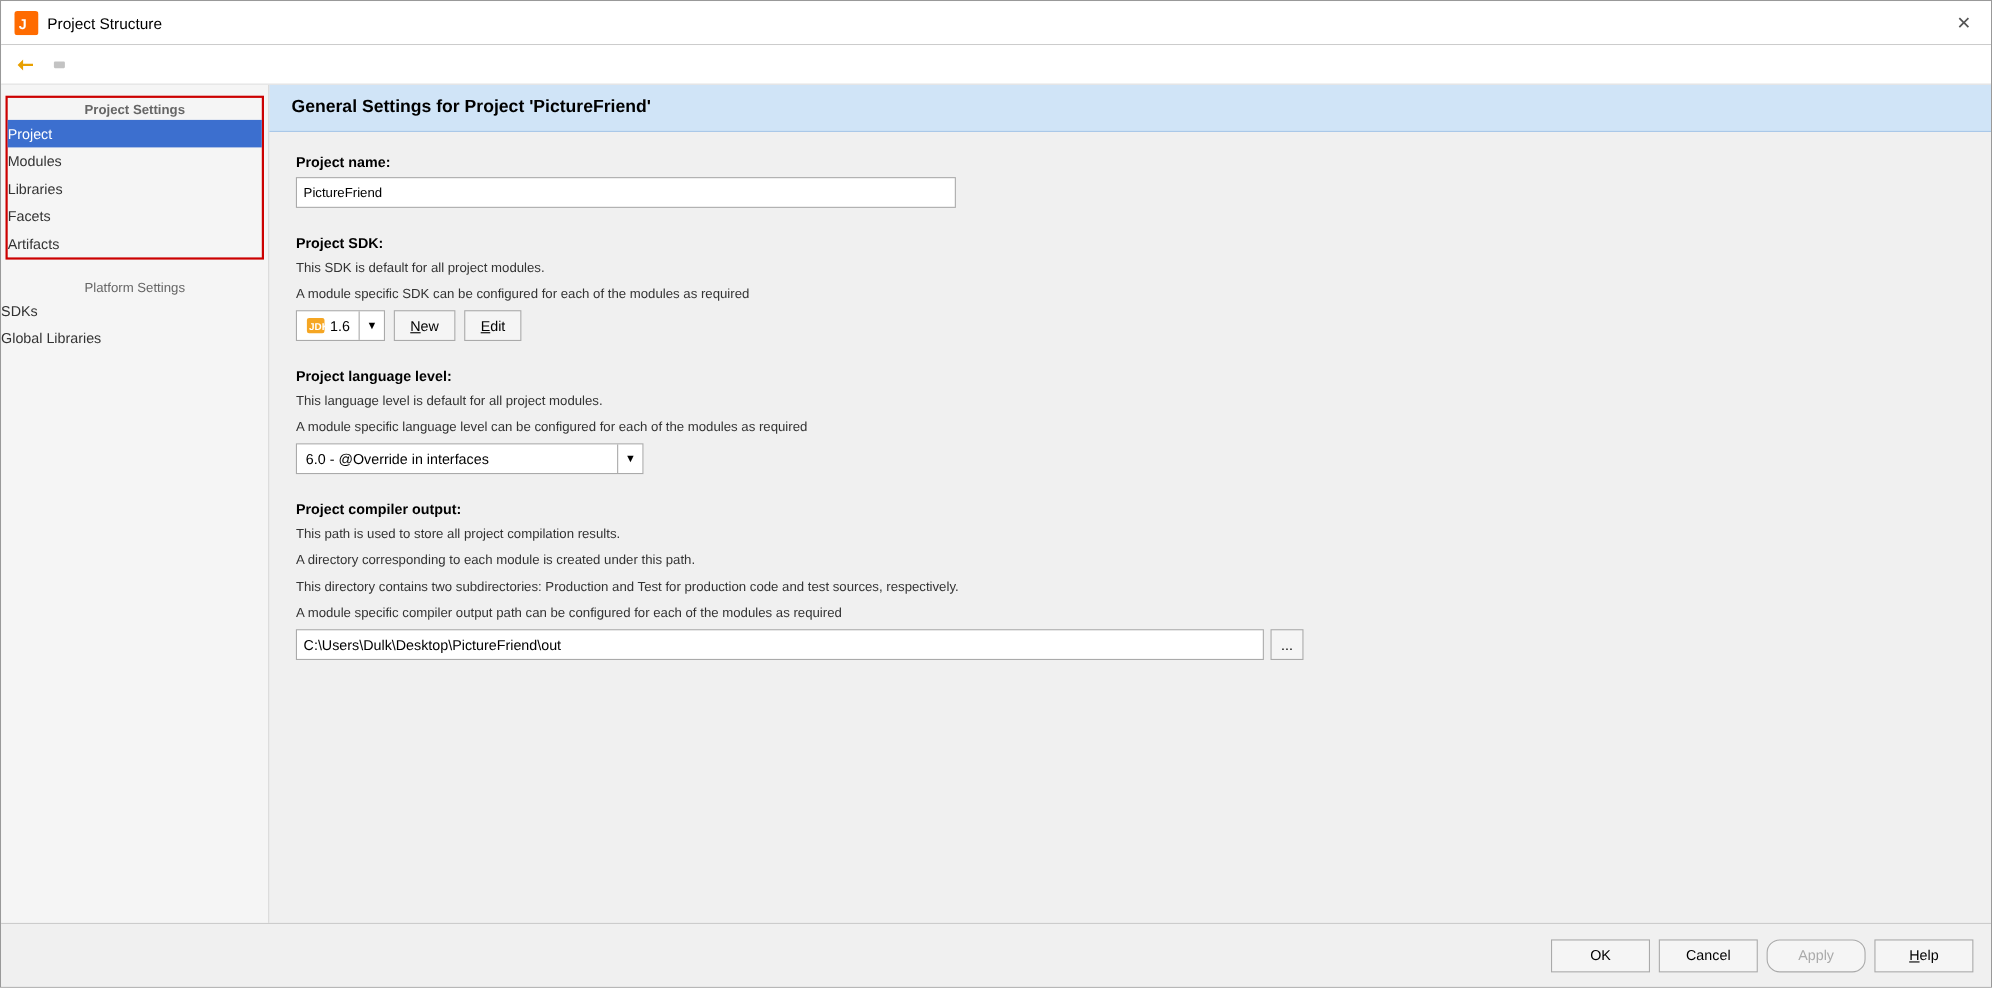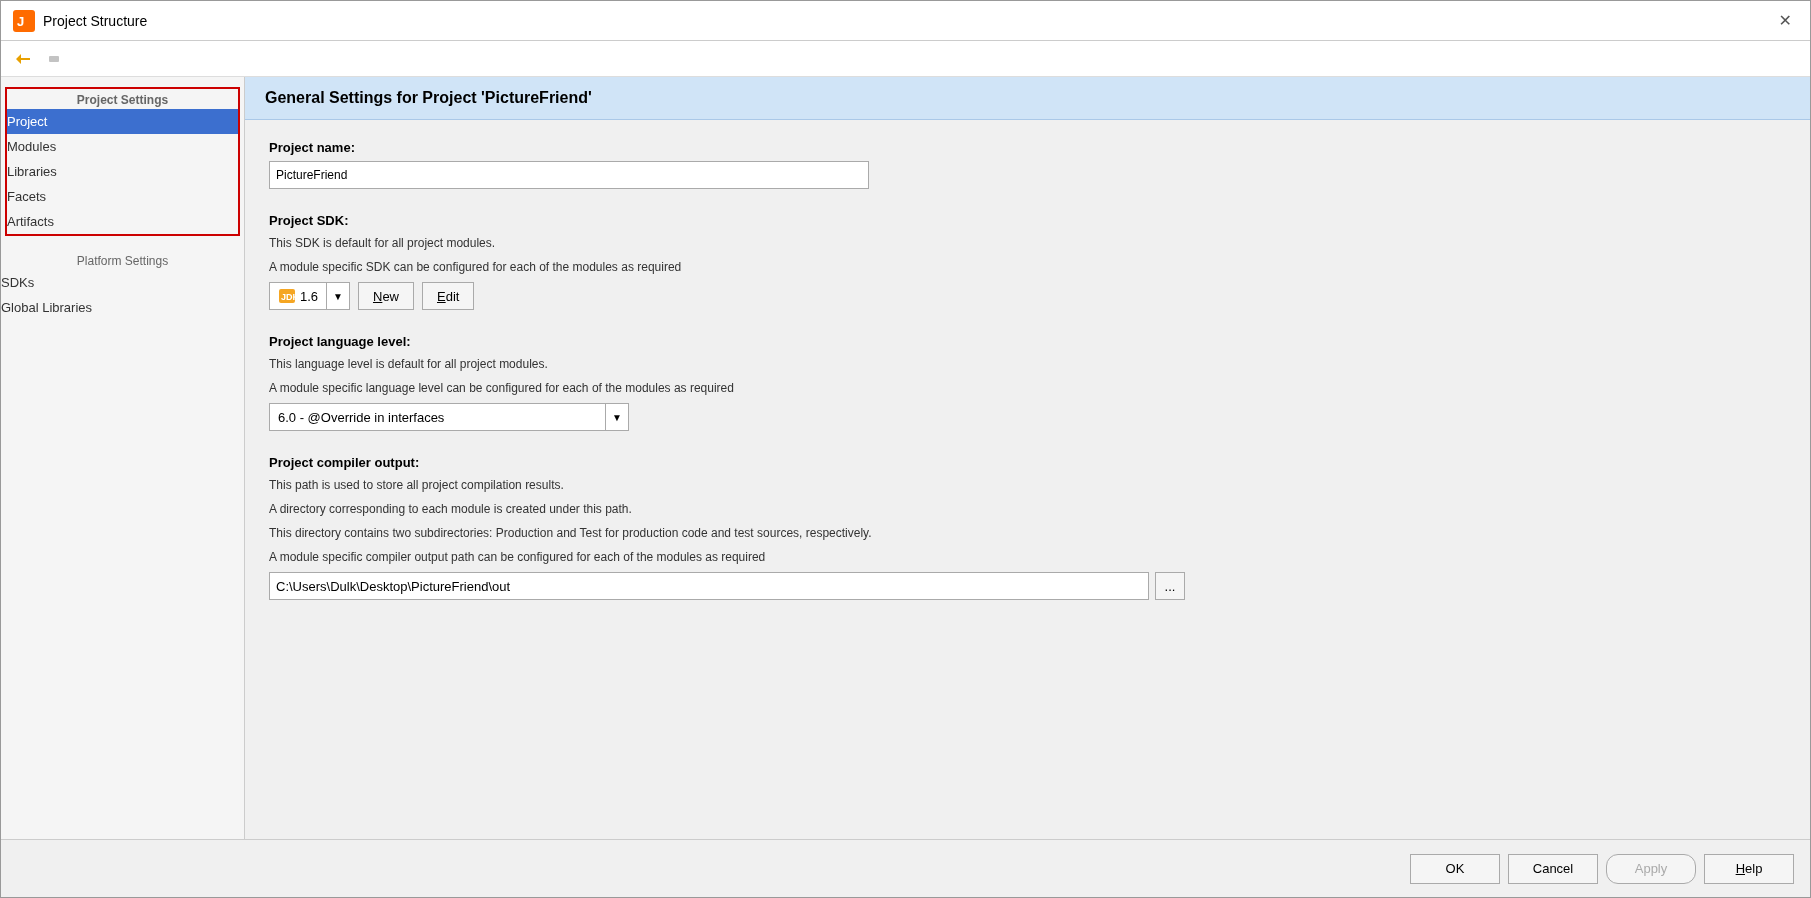--- a/index.html
+++ b/index.html
@@ -196,7 +196,7 @@
       border: 1px solid #aaa;
       background: #fff;
       height: 28px;
-      width: 360px;
+      width: 316px;
       cursor: pointer;
       margin-top: 6px;
     }

